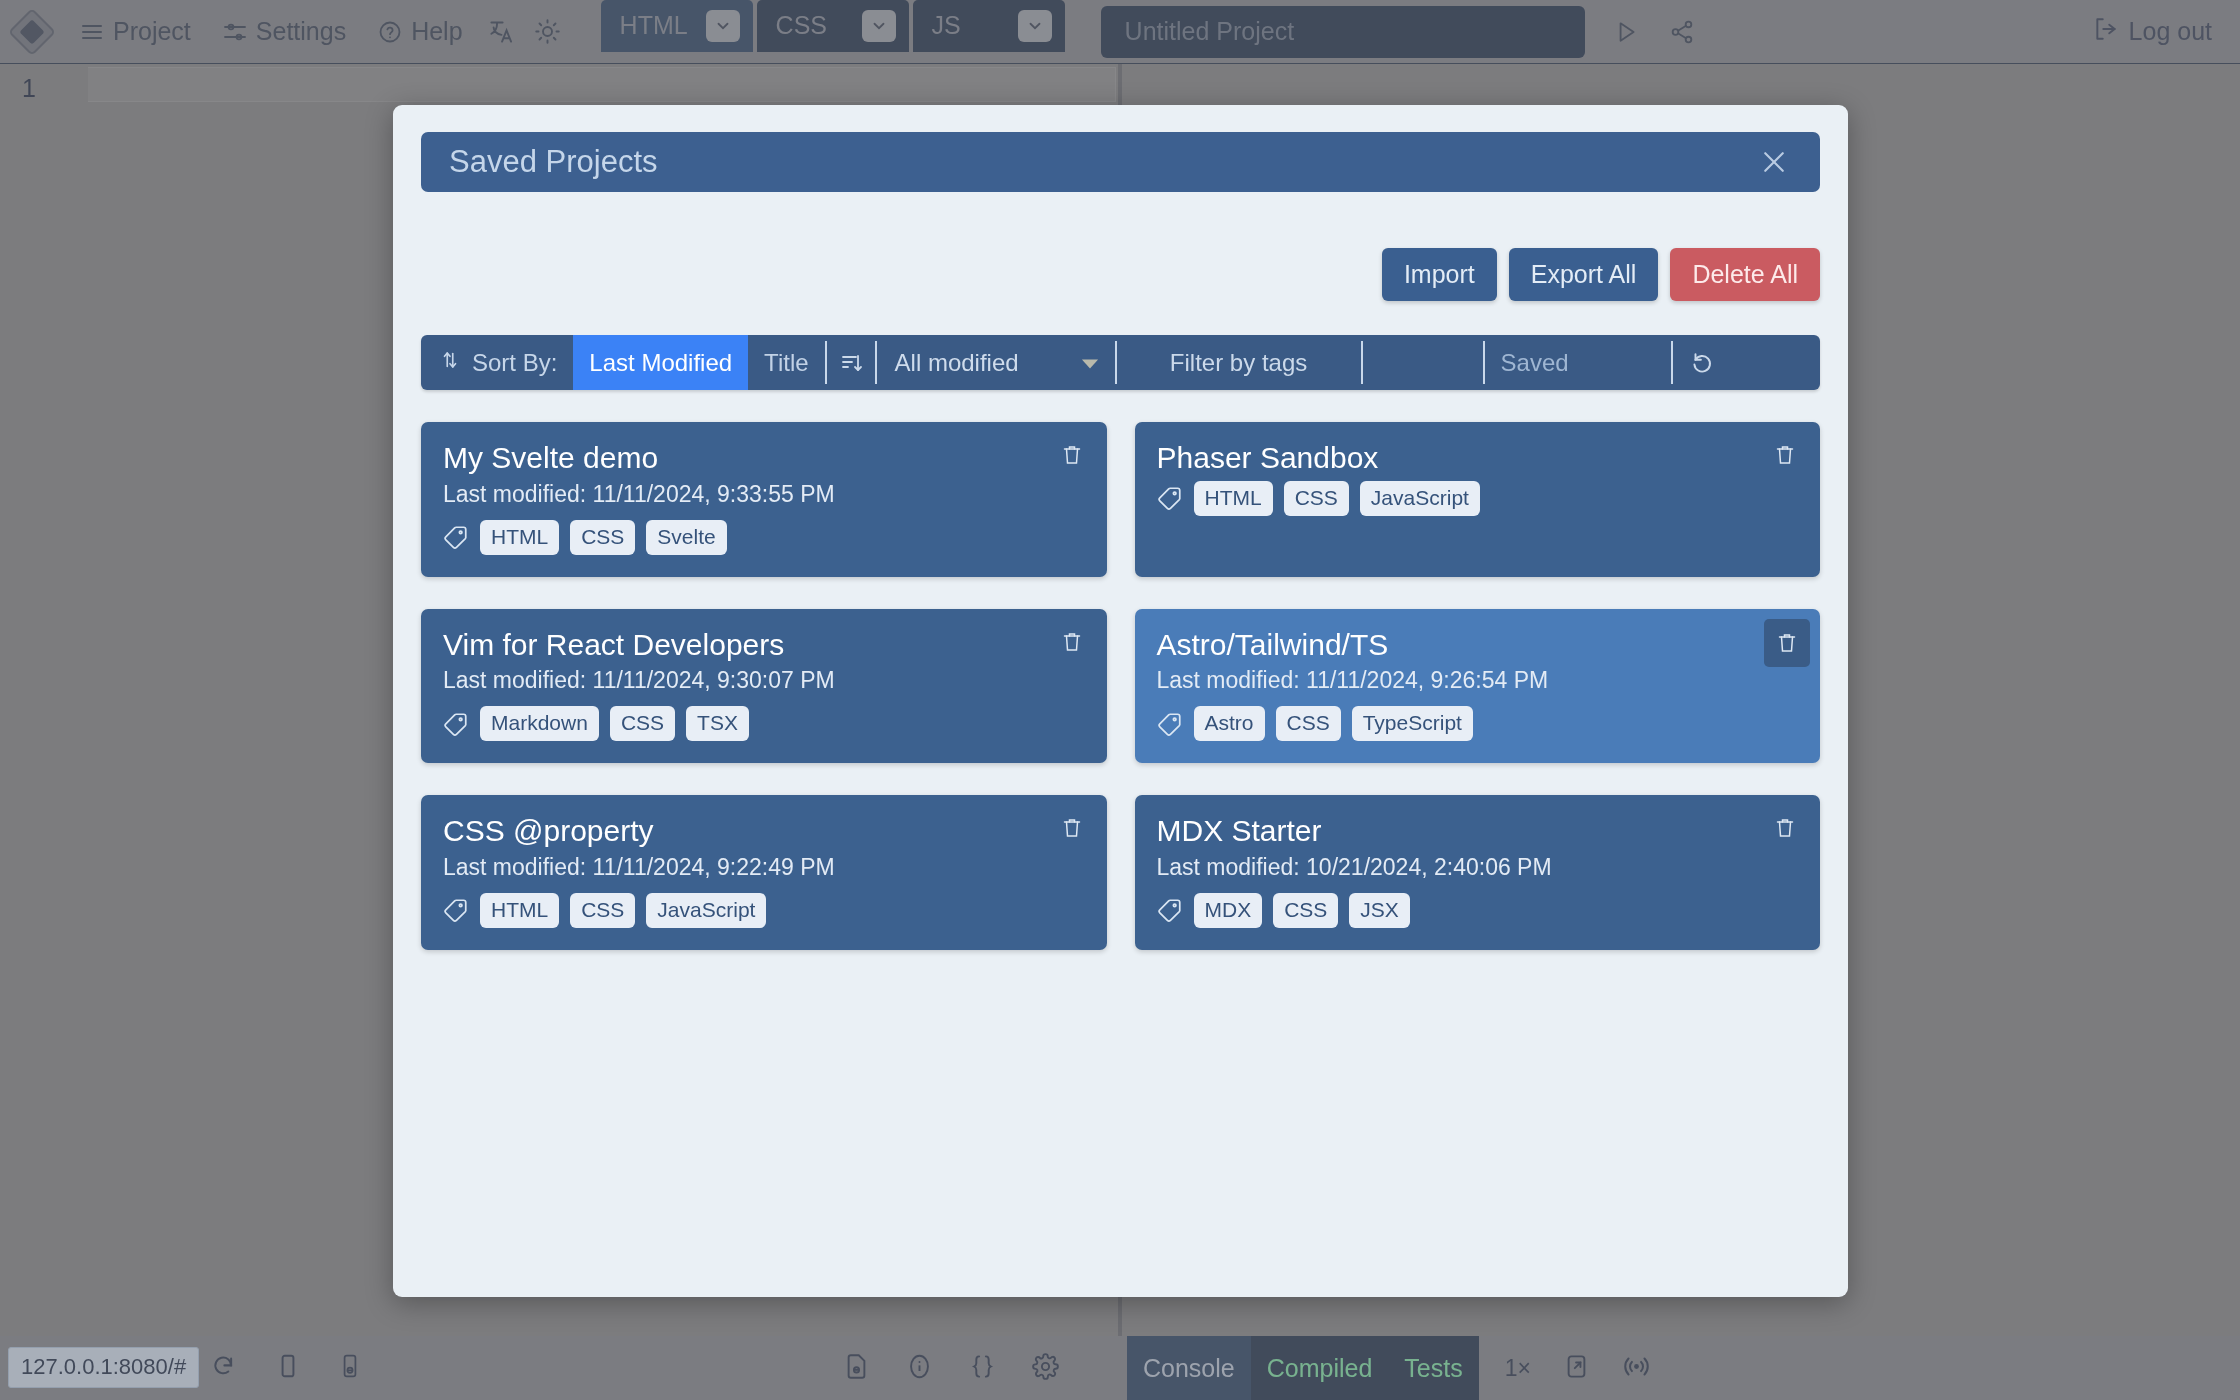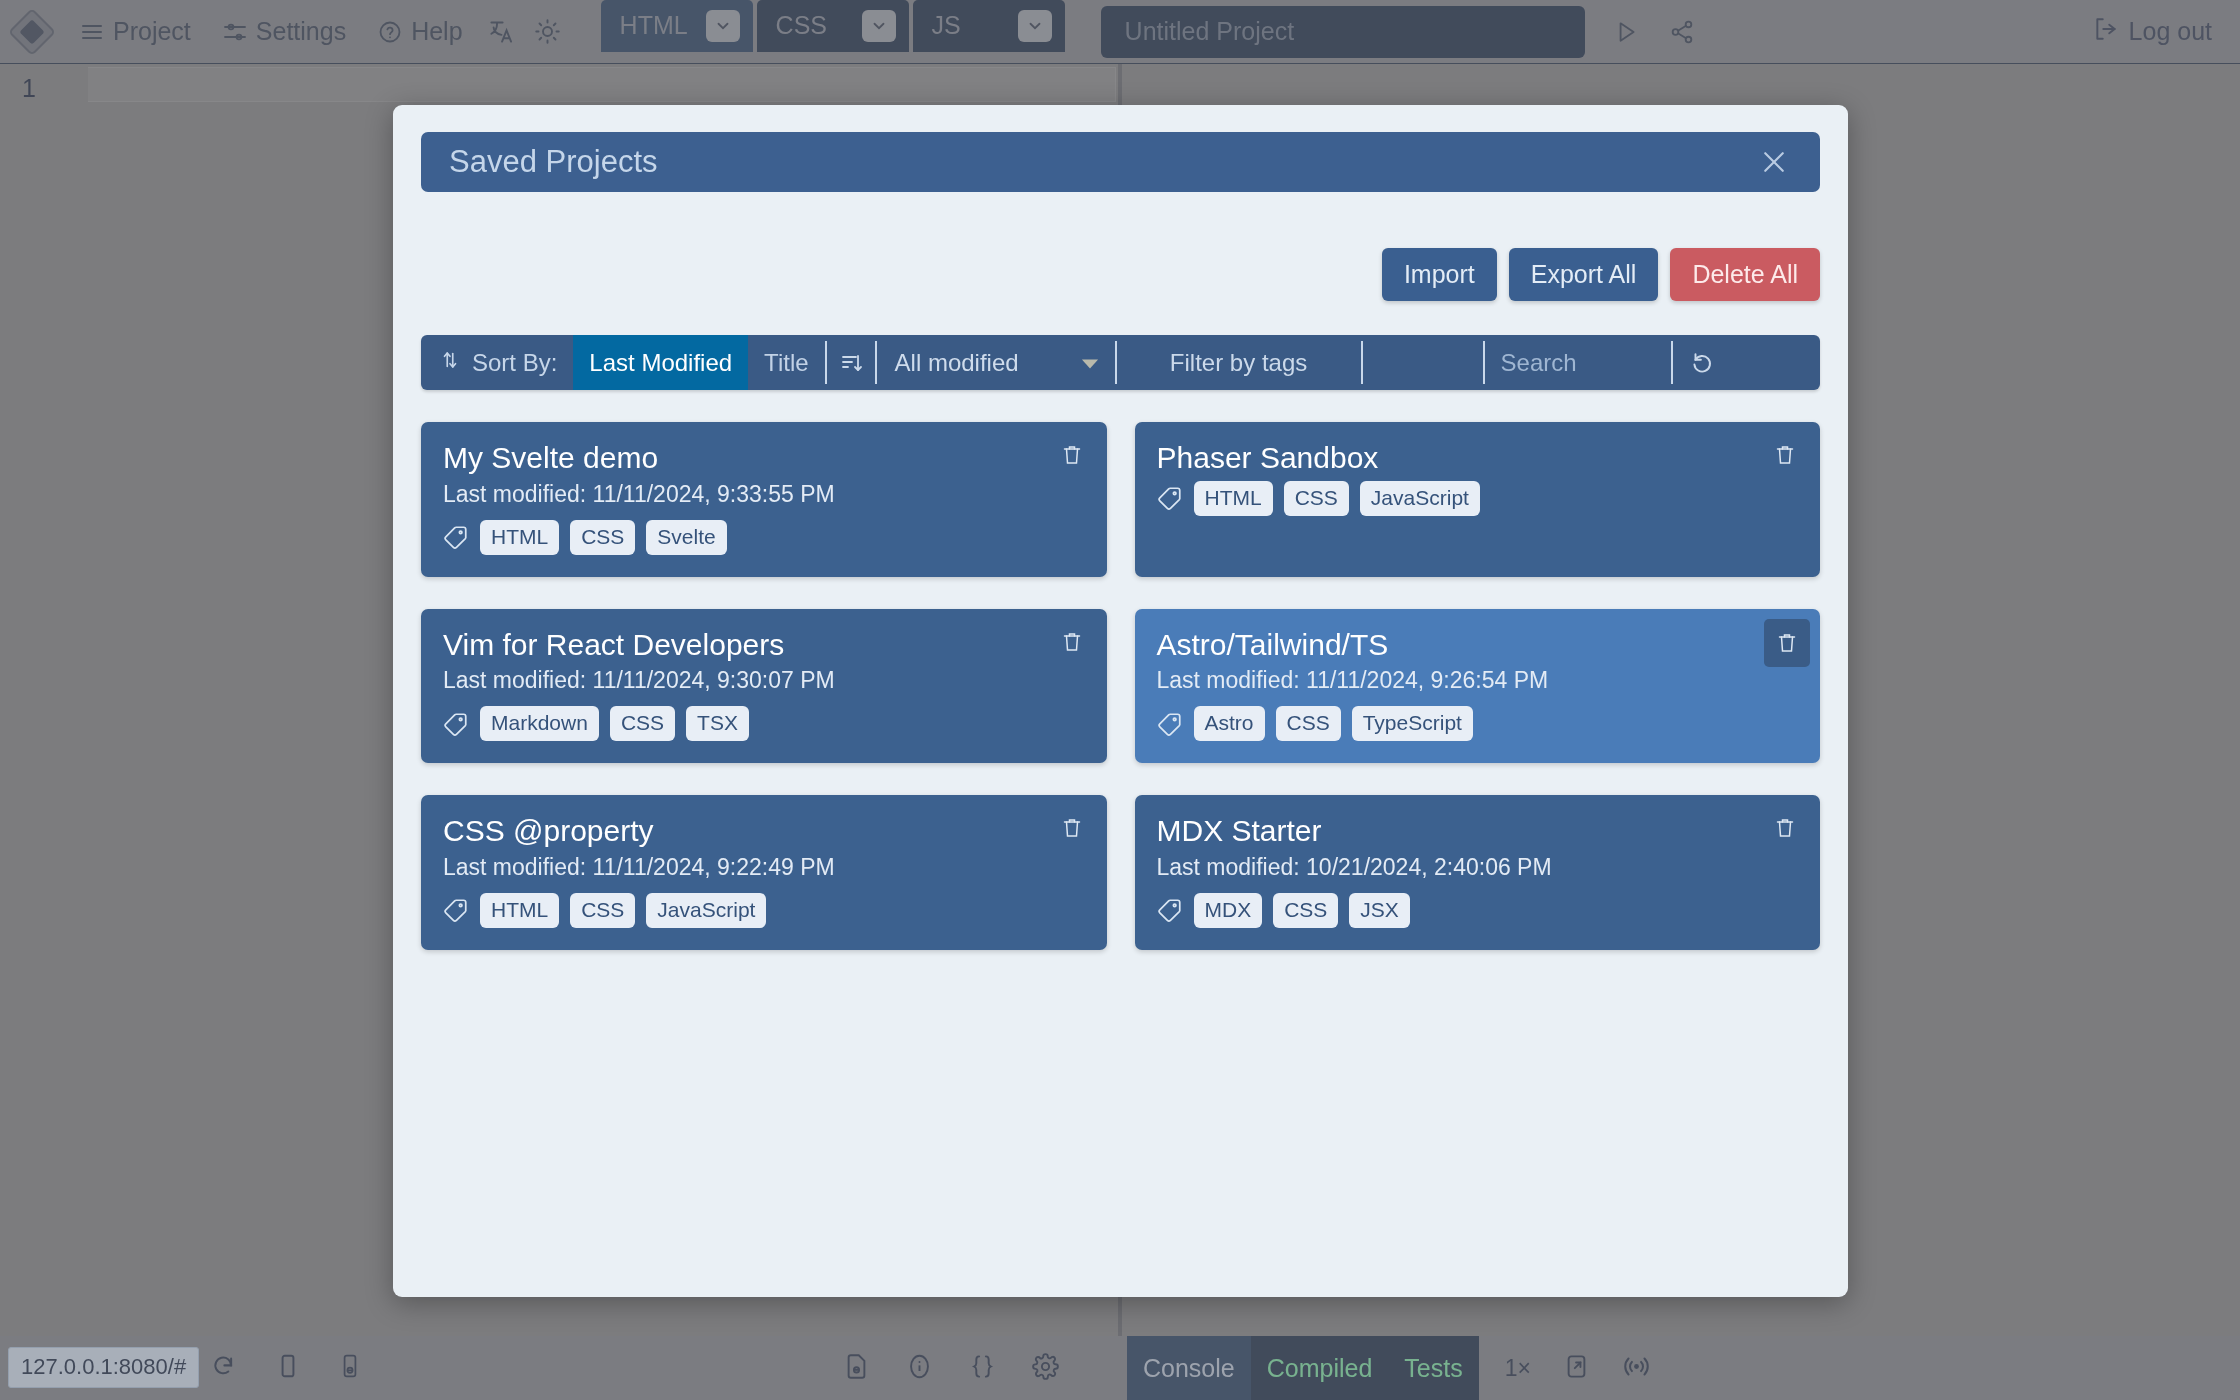--- a/index.html
+++ b/index.html
@@ -238,7 +238,7 @@
   .fb-seg { display: flex; align-items: center; padding: 0 14px; color: #c6d6e9; }
   .fb-sortlabel { gap: 11px; padding-left: 18px; padding-right: 16px; }
   .fb-opt { padding: 0 16px; cursor: pointer; color: #c2d2e6; display:flex; align-items:center; }
-  .fb-opt.selected { background: #0369a1; color: #ffffff; text-align: center; }
+  .fb-opt.selected { background: #3b82f6; color: #ffffff; text-align: center; }
   .fb-div { width: 2px; background: #c9d8ea; margin: 6px 0; }
   .fb-iconbtn { display:flex; align-items:center; justify-content:center; width: 48px; cursor: pointer; color:#ccdaea; }
   .fb-select {

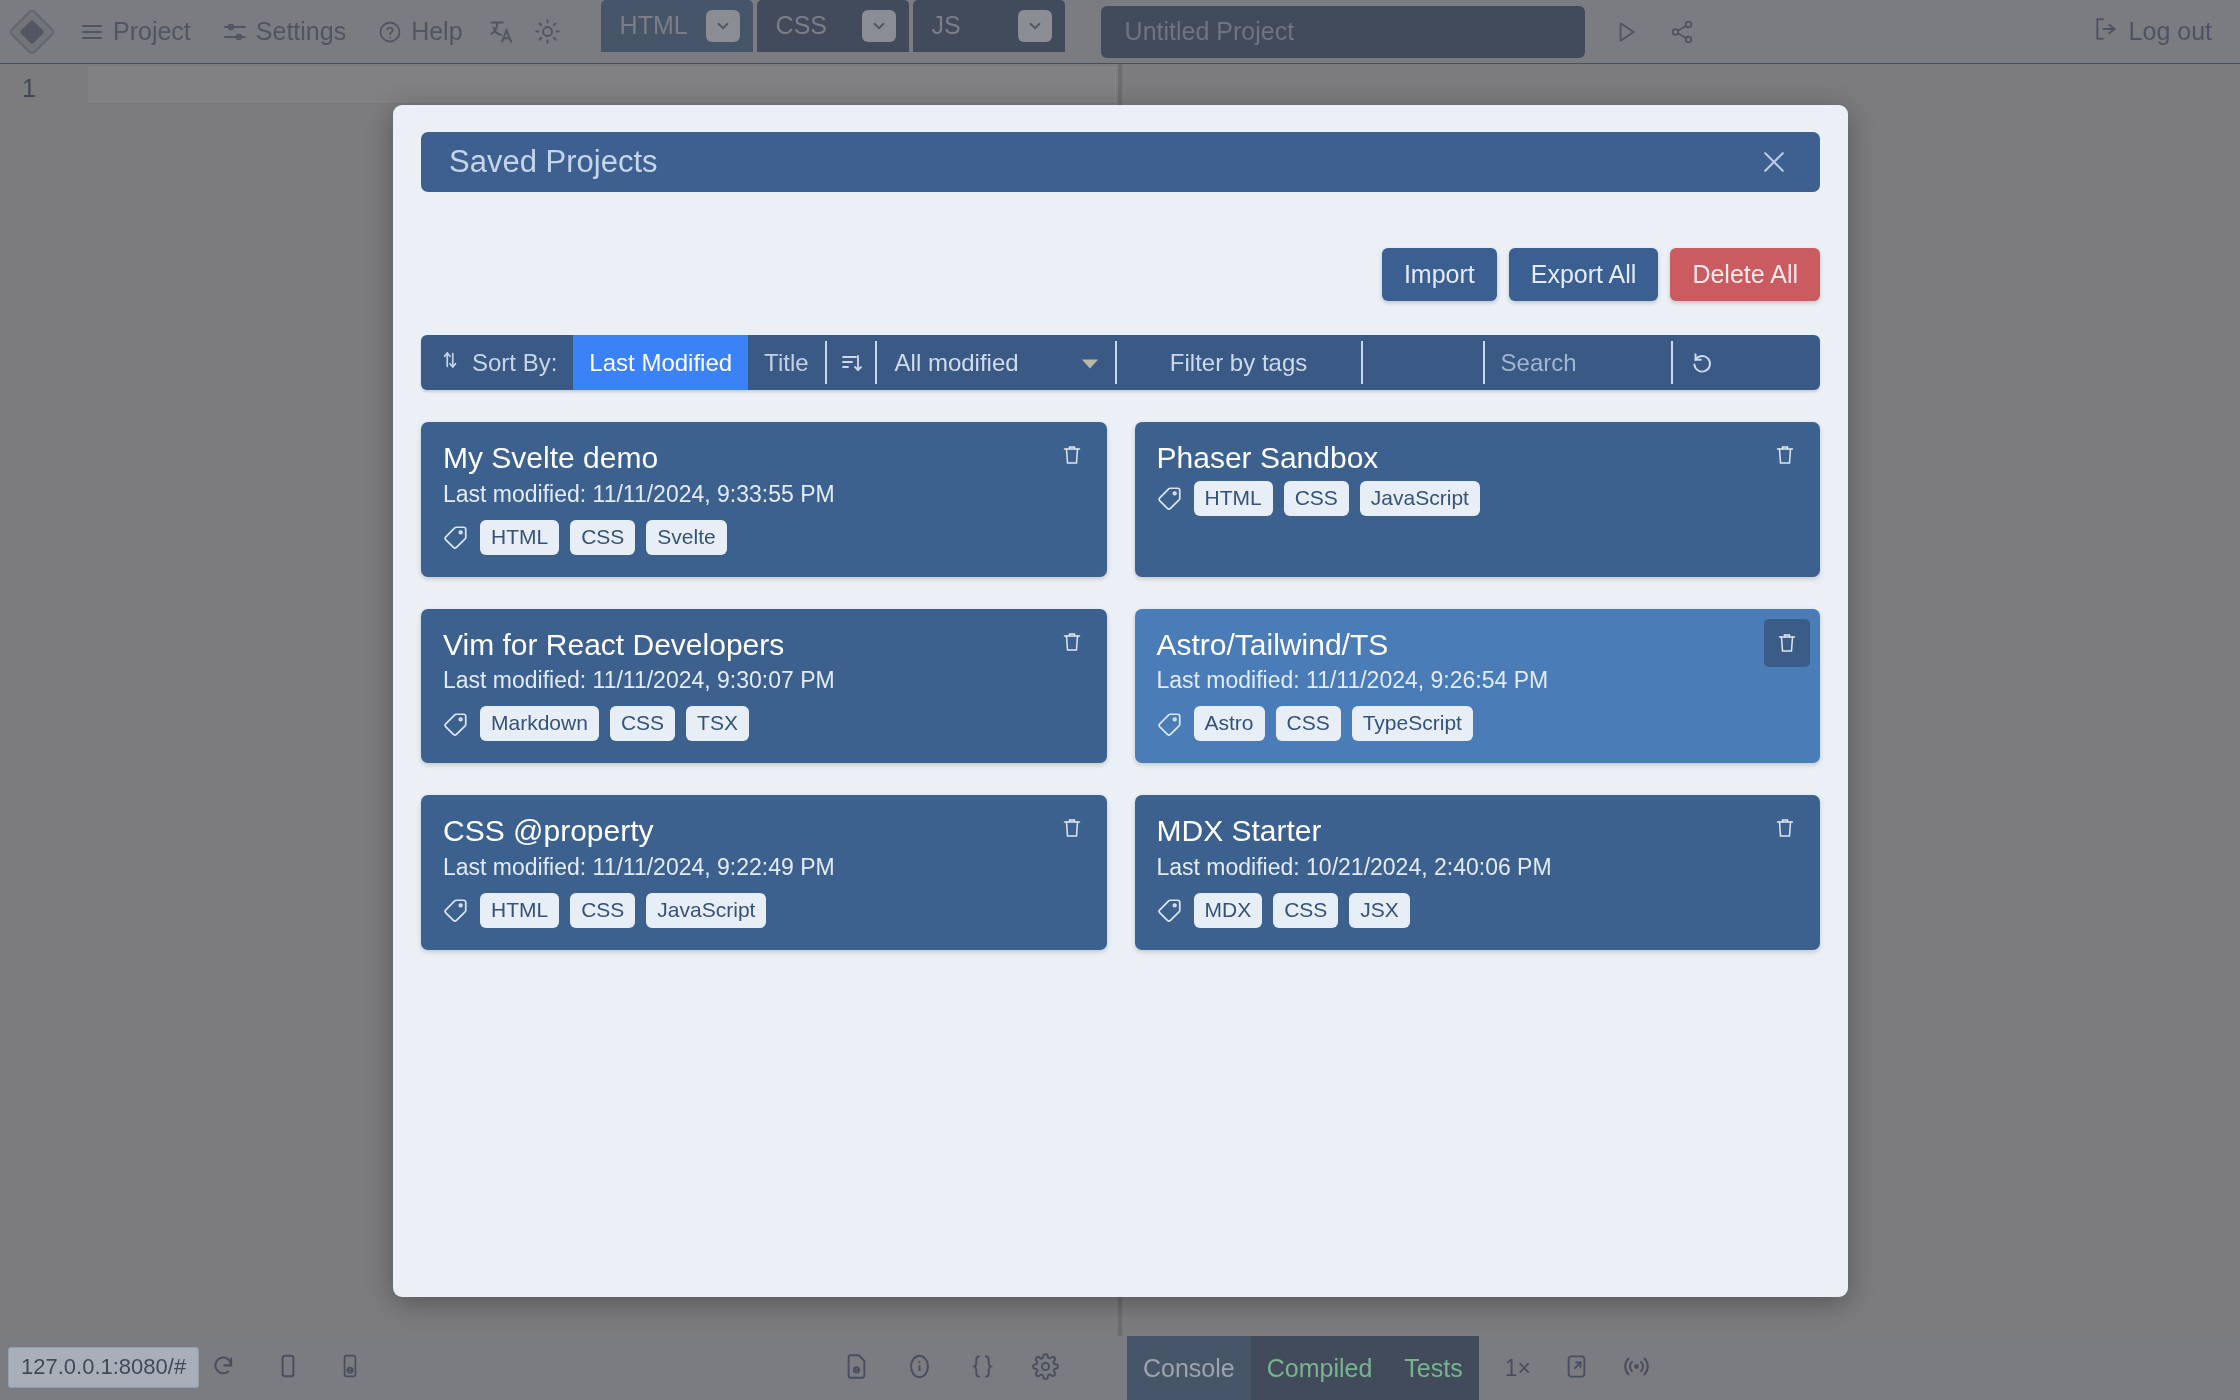--- a/index.html
+++ b/index.html
@@ -564,7 +564,7 @@
       <div class="fb-seg fb-tagsbox"></div>
       <div class="fb-div"></div>
       <div class="fb-search">
-        <span>Search</span>
+        <span>Saved</span>
       </div>
       <div class="fb-div"></div>
       <div class="fb-refresh">

